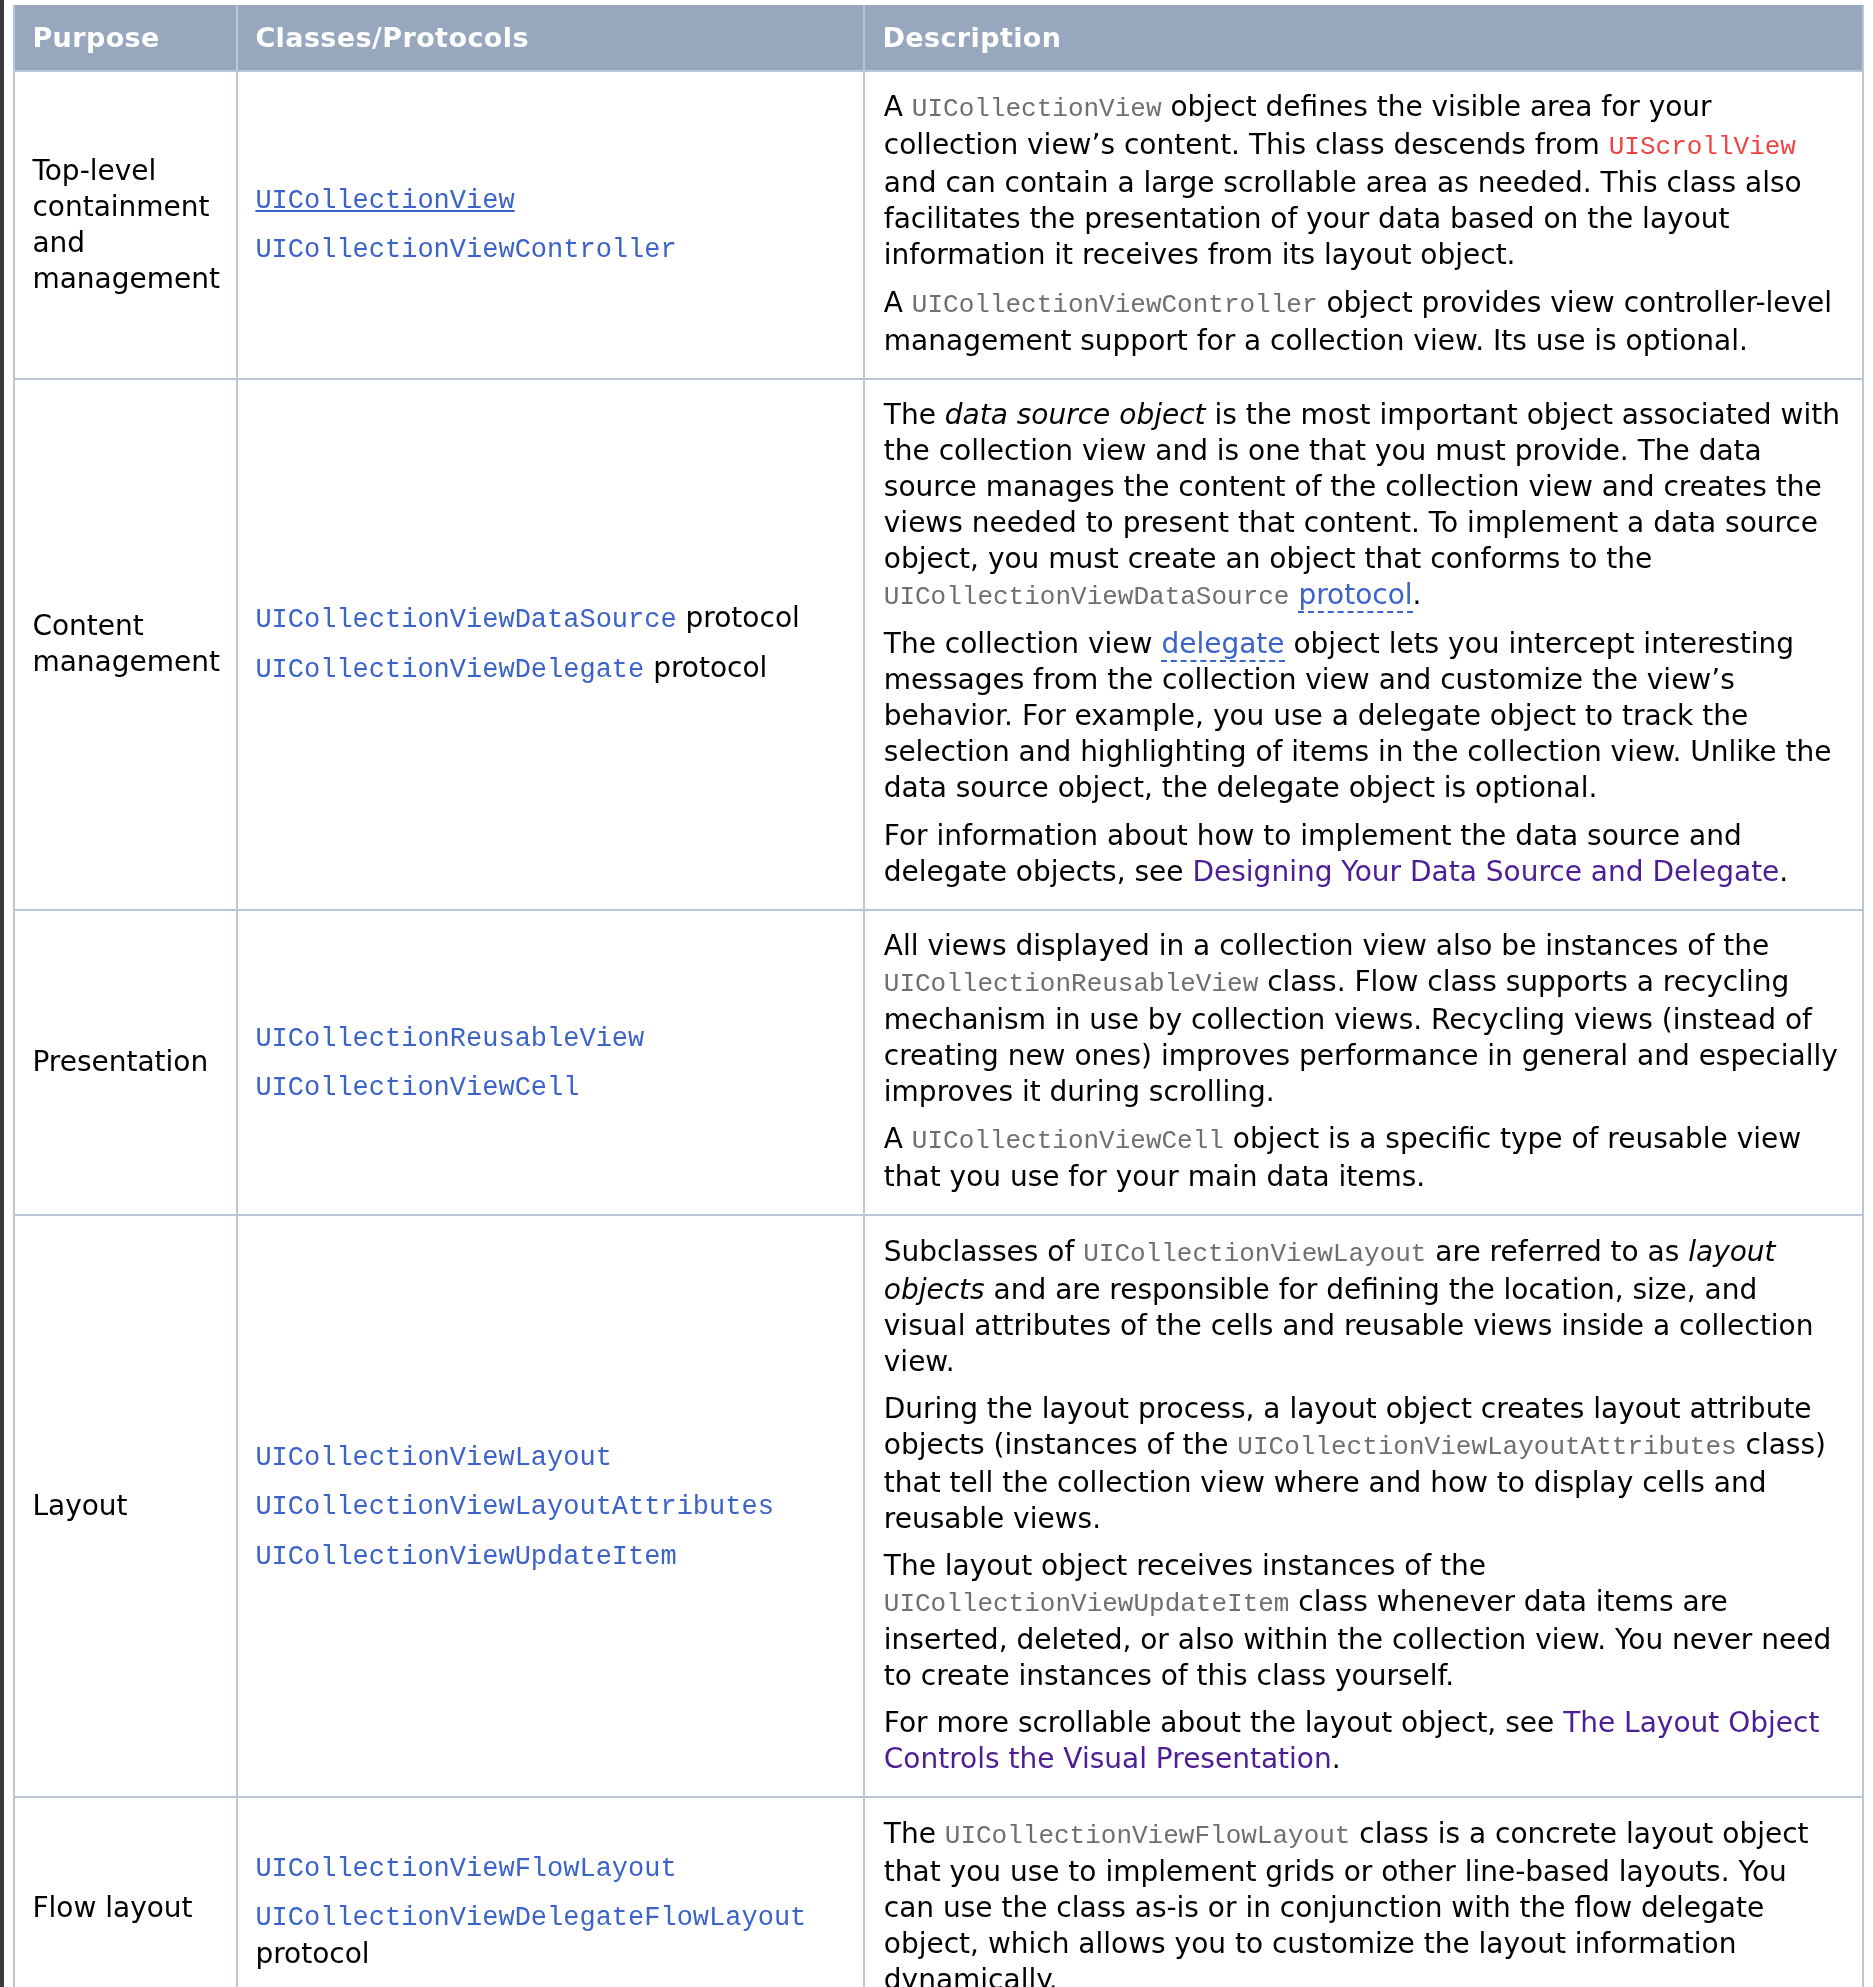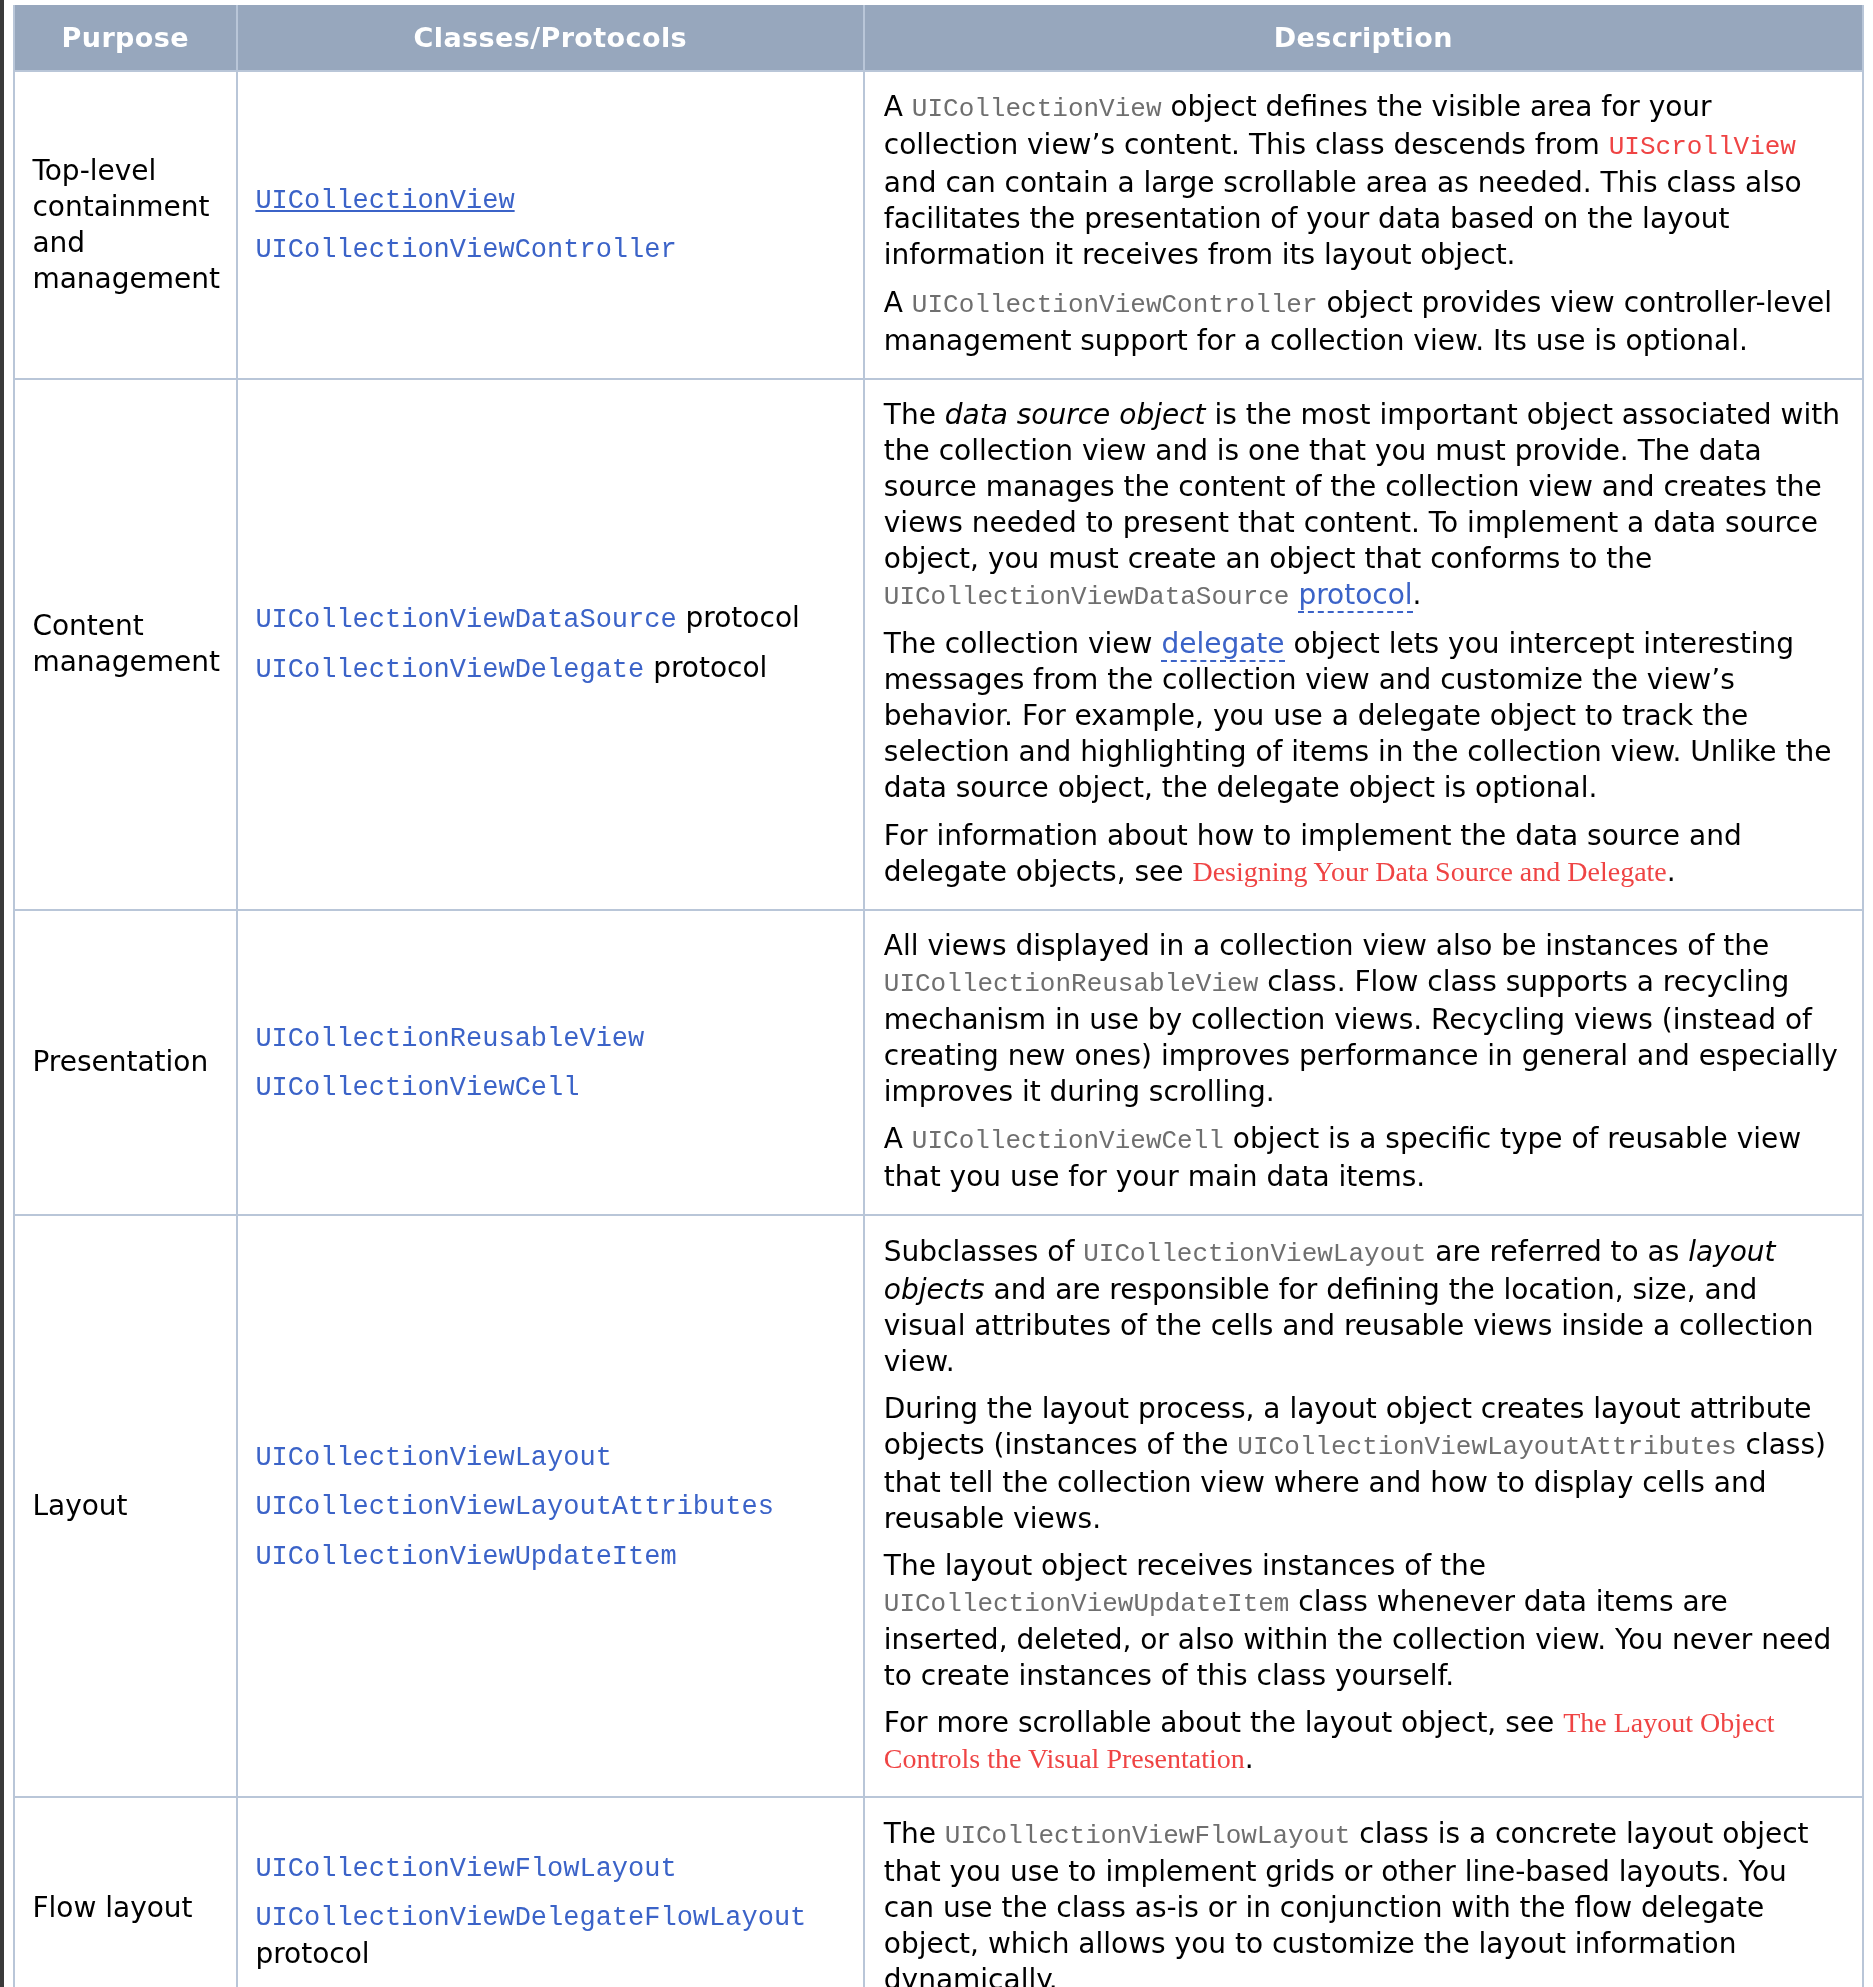--- a/index.html
+++ b/index.html
@@ -11,7 +11,7 @@
   table.ref col.c1 { width:223px; }
   table.ref col.c2 { width:627px; }
   table.ref col.c3 { width:999px; }
-  th { background:#97a7bd; color:#ffffff; text-align:center; font-weight:bold;
+  th { background:#97a7bd; color:#ffffff; text-align:left; font-weight:bold;
        font-size:27px; height:65px; padding:0 17.6px; border:2.4px solid #b9c6d8;
        border-top:none; letter-spacing:0.4px; }
   td { border:2.4px solid #b9c6d8; vertical-align:middle; font-size:28px; line-height:36px; padding:0 17.6px; }

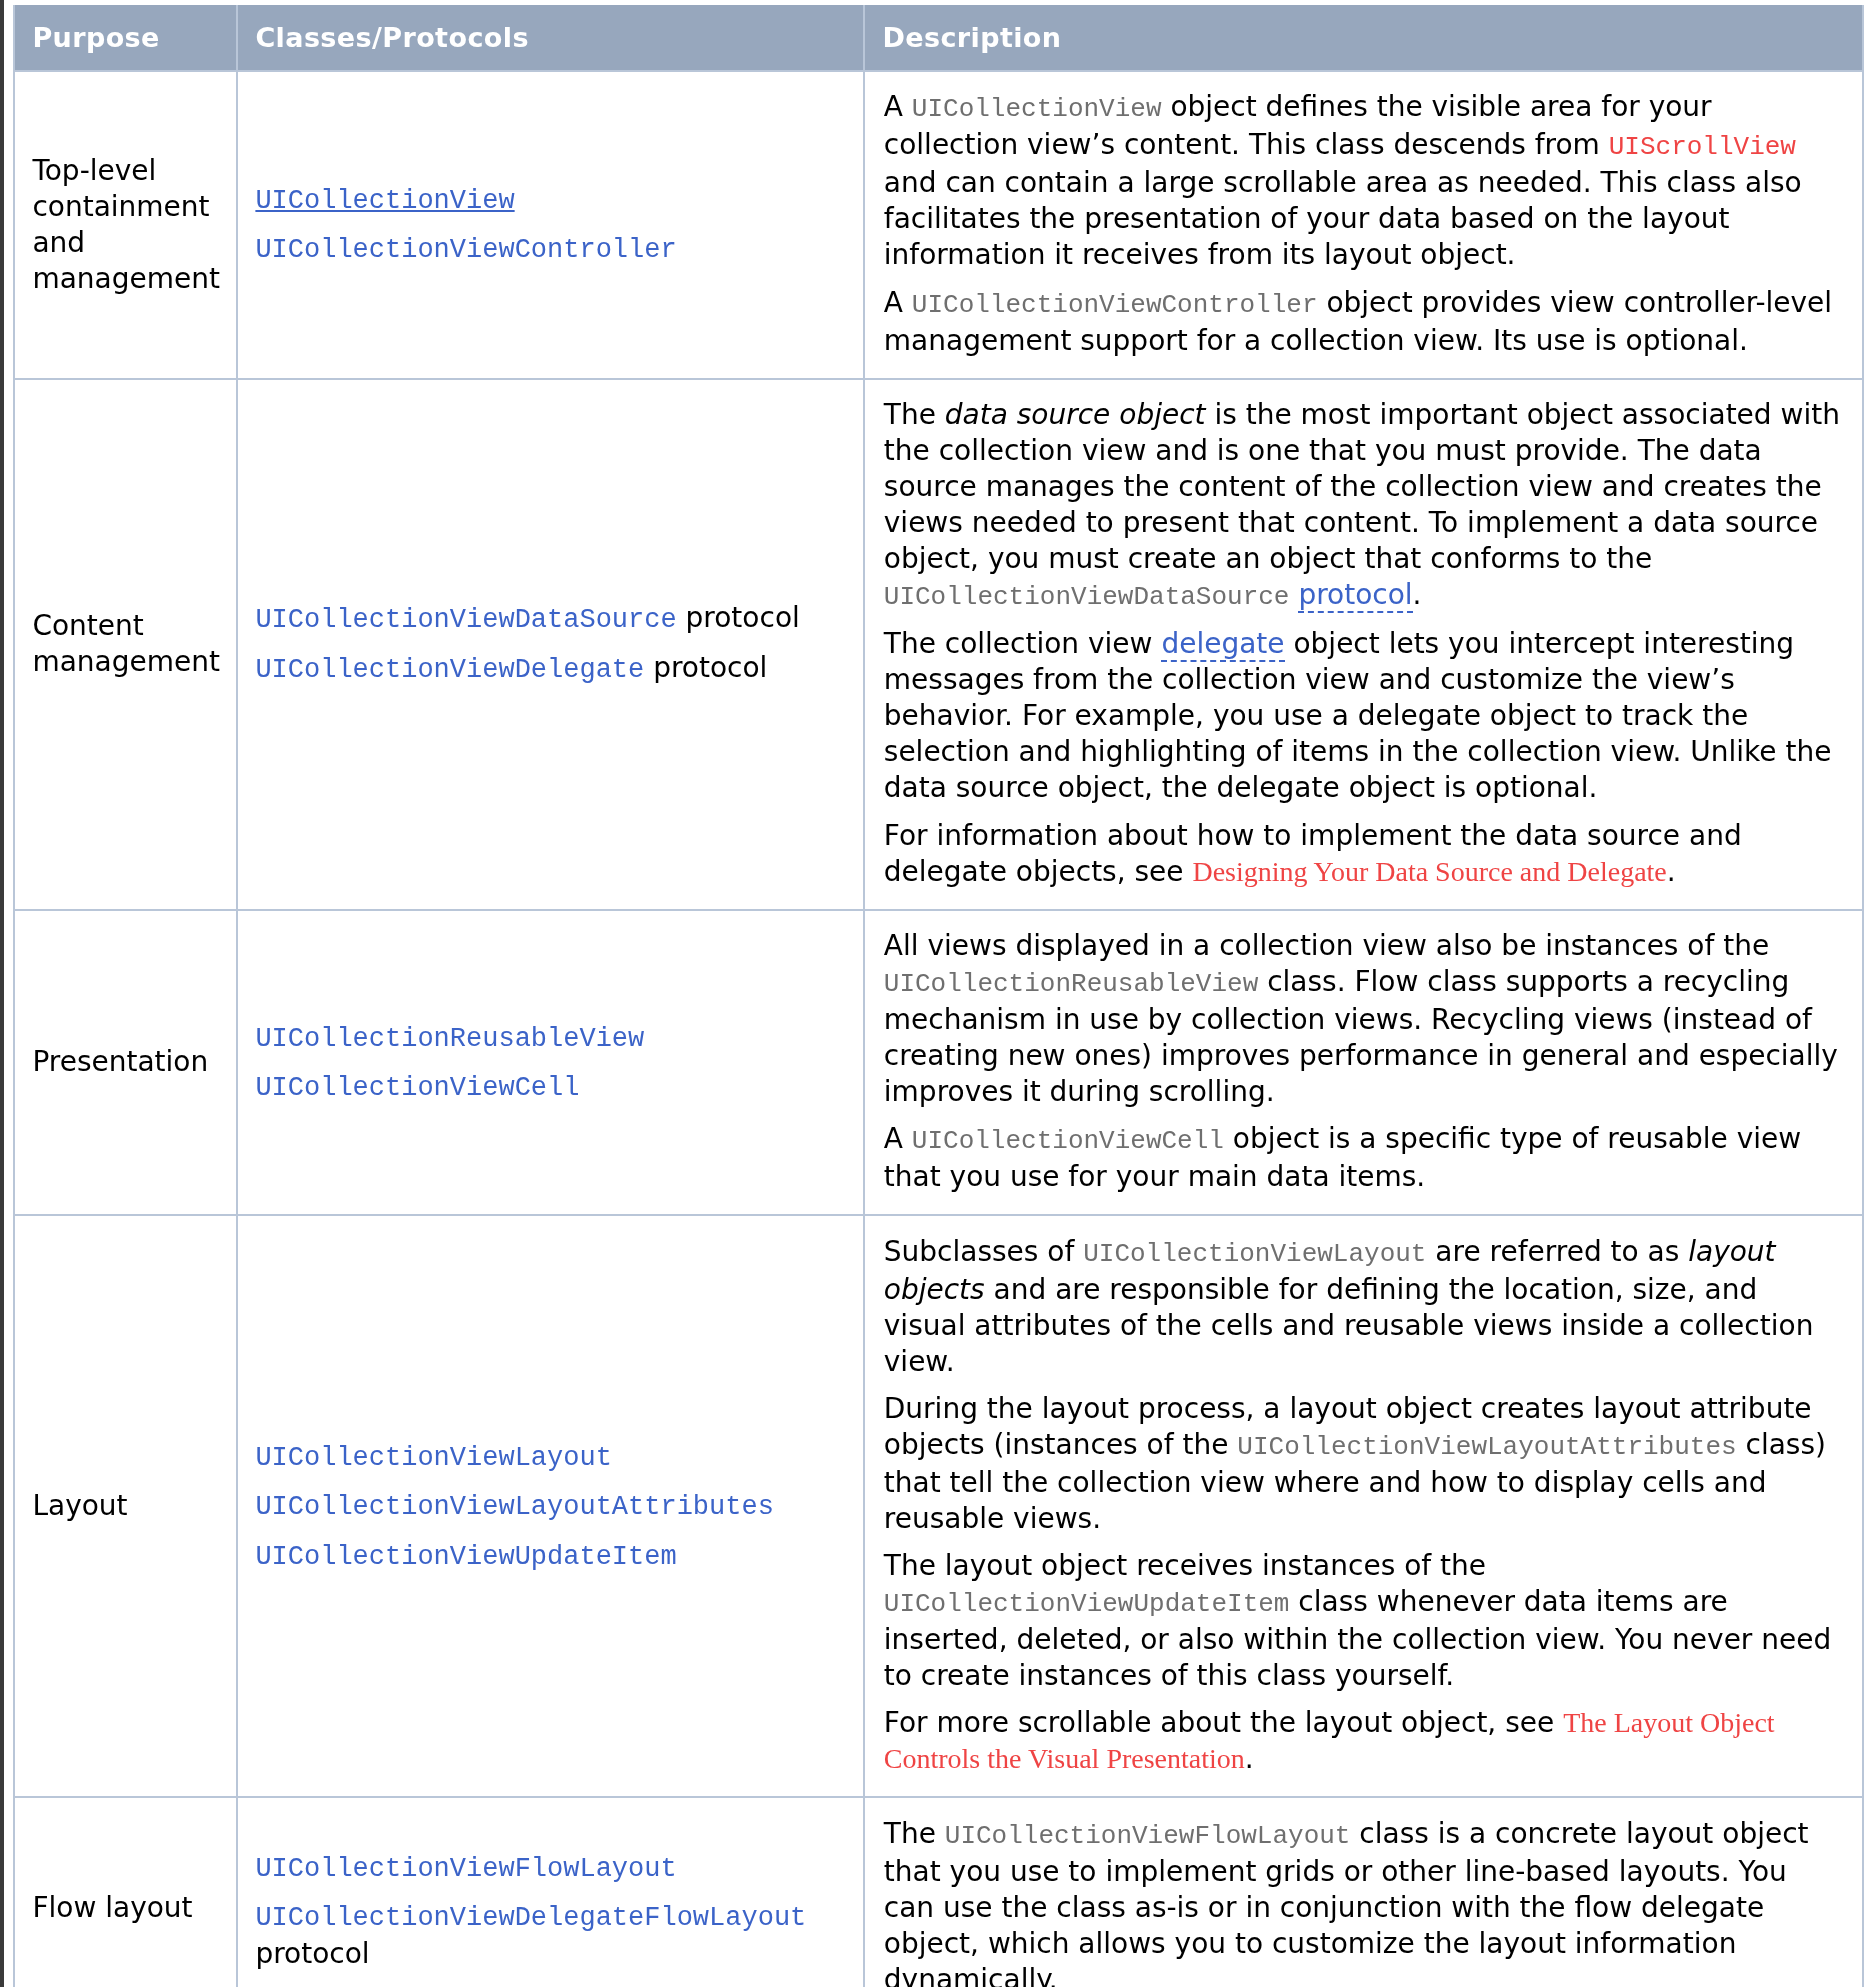--- a/index.html
+++ b/index.html
@@ -25,7 +25,7 @@
   .mono-link.underlined { text-decoration:underline; }
   .code { font-family:"Liberation Mono", "DejaVu Sans Mono", monospace; color:#6f6f6f; font-size:26px; }
   .code-link { font-family:"Liberation Mono", "DejaVu Sans Mono", monospace; color:#ef4444; font-size:26px; }
-  .link { color:#ef4444; text-decoration:none;font-family:Liberation Serif, serif; }
+  .link { color:#4c1d95; text-decoration:none; }
   .dlink { color:#3b63c8; text-decoration:none; border-bottom:2.4px dashed #3b63c8; }
   em { }
   .r1 { height:298px; } .r2 { height:523px; } .r3 { height:300px; } .r4 { height:570px; } .r5 { height:216px; }

